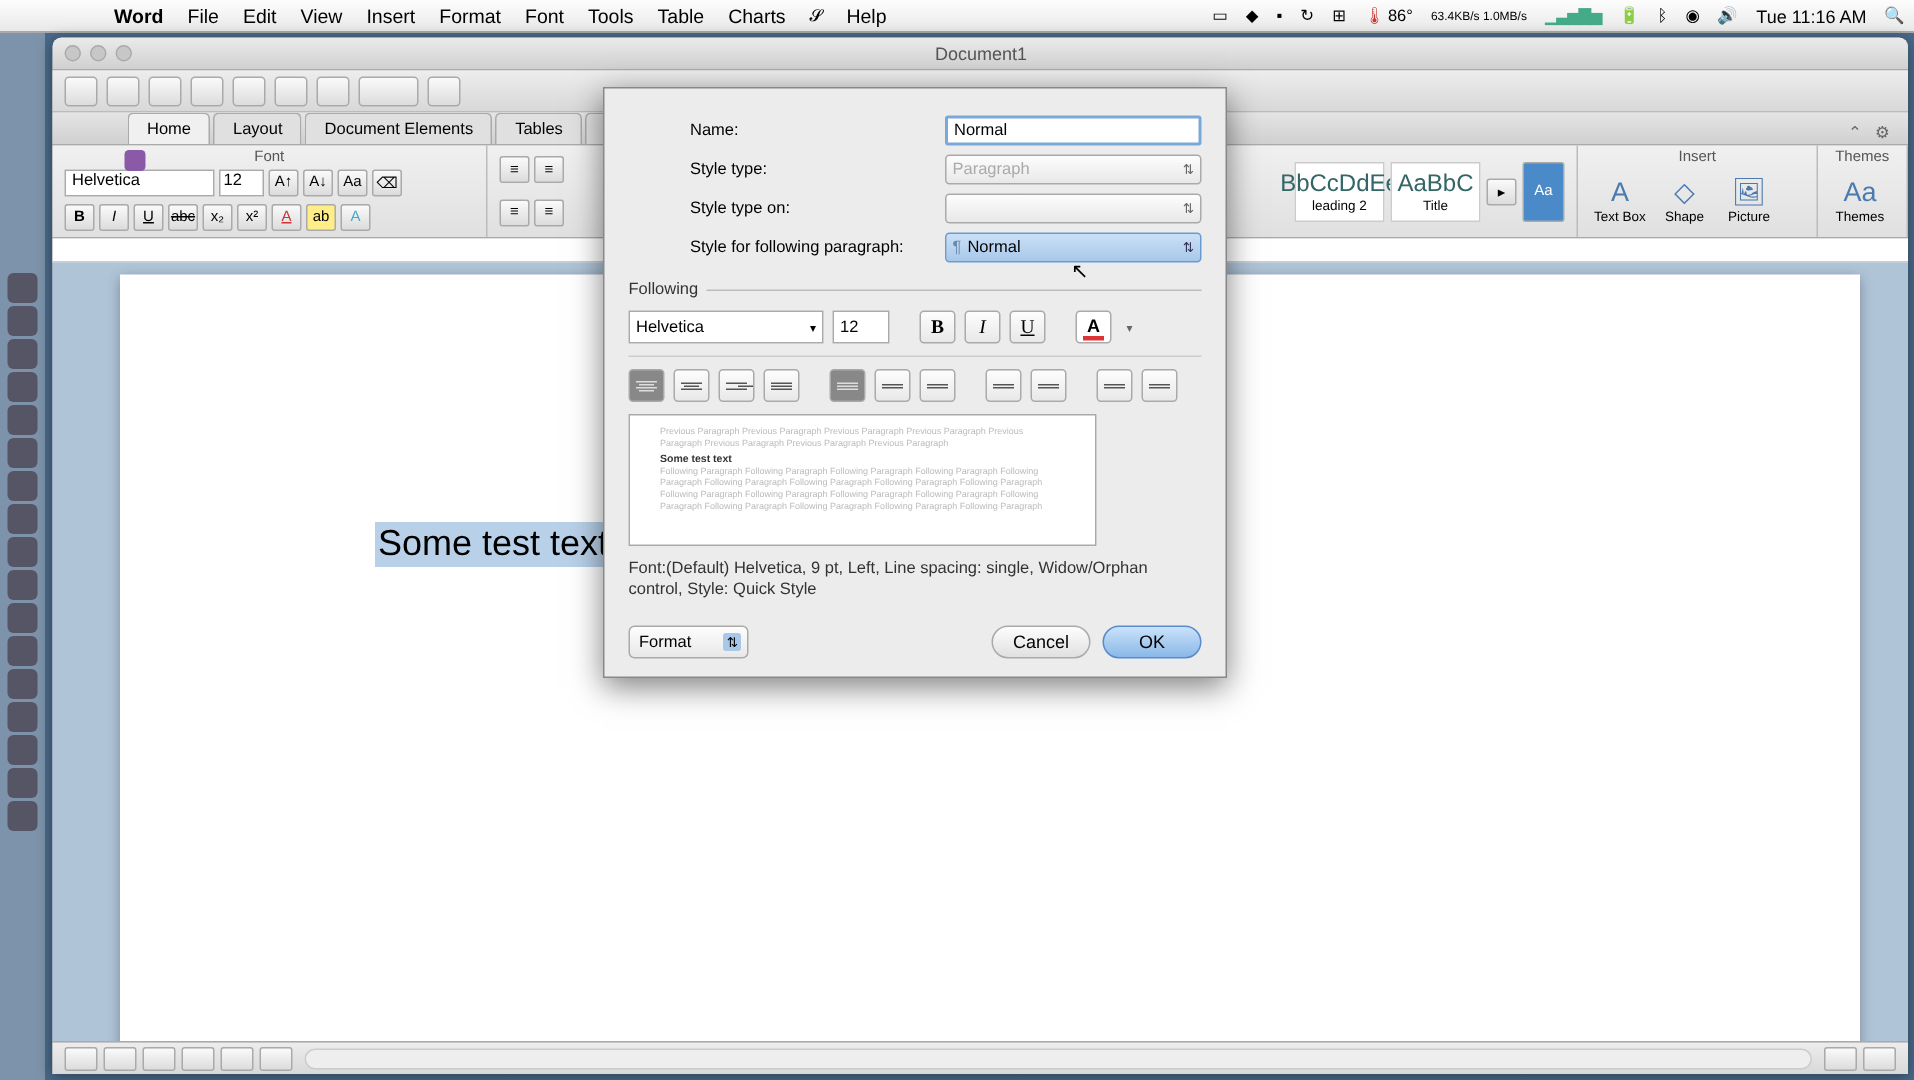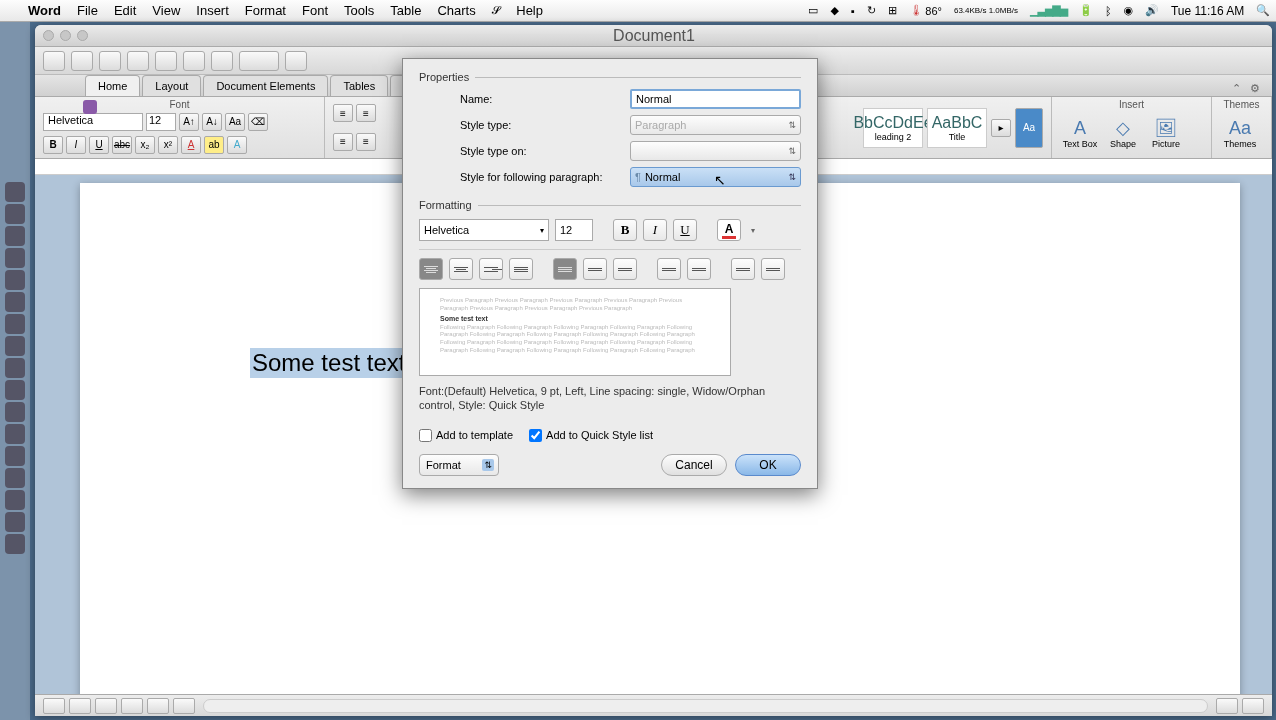--- a/index.html
+++ b/index.html
@@ -6,7 +6,7 @@
 body { background: #4a6a8a; width: 1276px; height: 720px; overflow: hidden; position: relative; }
 
 
-.menubar { position: absolute; top: 0; left: 0; right: 0; height: 22px; background: linear-gradient(#fdfdfd,#e8e8e8); display: flex; align-items: center; font-size: 13px; color: #000; border-bottom: 1px solid #aaa; }
+.menubar { position: absolute; top: 0; left: 0; right: 0; height: 22px; background: linear-gradient(#fdfdfd,#e8e8e8); display: flex; align-items: center; font-size: 13px; color: #000; border-bottom: 1px solid #aaa; padding-left: 48px; }
 .menubar .apple { font-size: 14px; padding: 0 10px; }
 .menubar .app { font-weight: bold; padding: 0 8px; }
 .menubar .item { padding: 0 8px; }

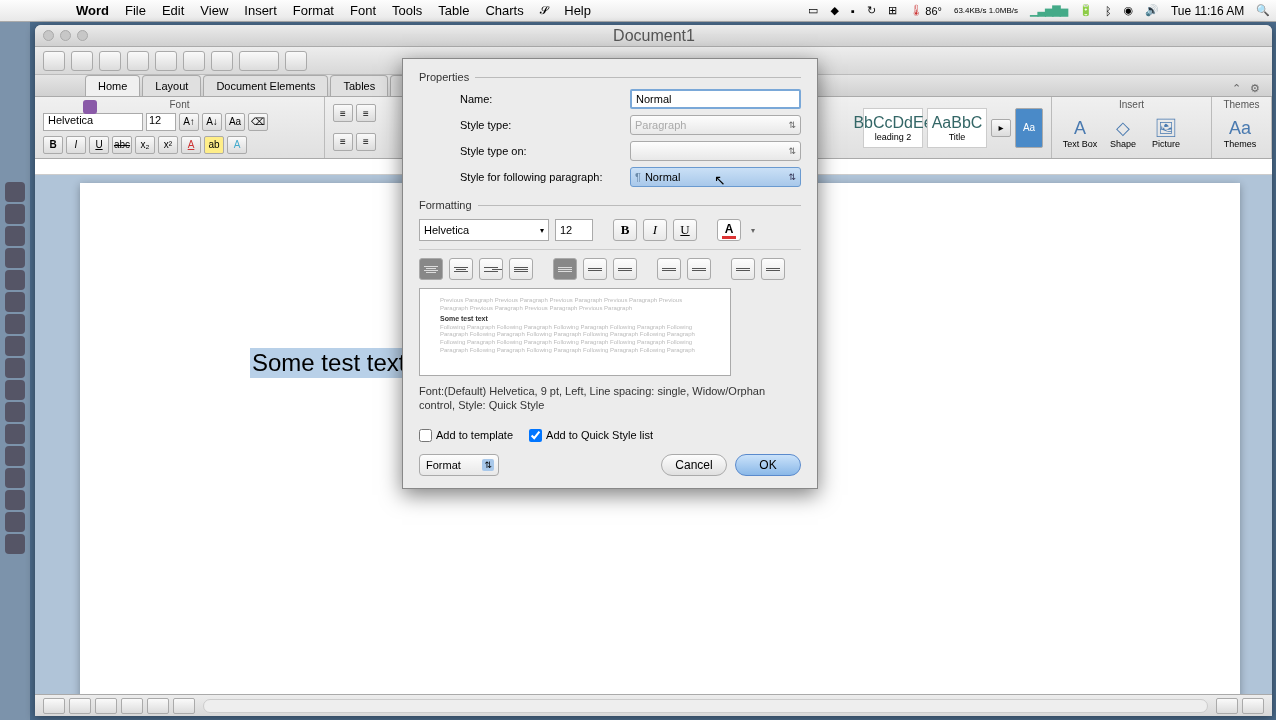--- a/index.html
+++ b/index.html
@@ -23,7 +23,7 @@
 .titlebar { height: 22px; background: linear-gradient(#ebebeb,#d0d0d0); border-radius: 6px 6px 0 0; display: flex; align-items: center; border-bottom: 1px solid #aaa; }
 .traffic { display: flex; gap: 6px; padding: 0 8px; }
 .traffic span { width: 11px; height: 11px; border-radius: 50%; background: #c7c7c7; border: 1px solid #aaa; }
-.titlebar-title { flex: 1; text-align: center; font-size: 16px; color: #555; }
+.titlebar-title { flex: 1; text-align: center; font-size: 12px; color: #555; }
 
 
 .toolbar1 { height: 28px; background: linear-gradient(#ededed,#d8d8d8); border-bottom: 1px solid #bbb; display: flex; align-items: center; padding: 0 8px; gap: 6px; }

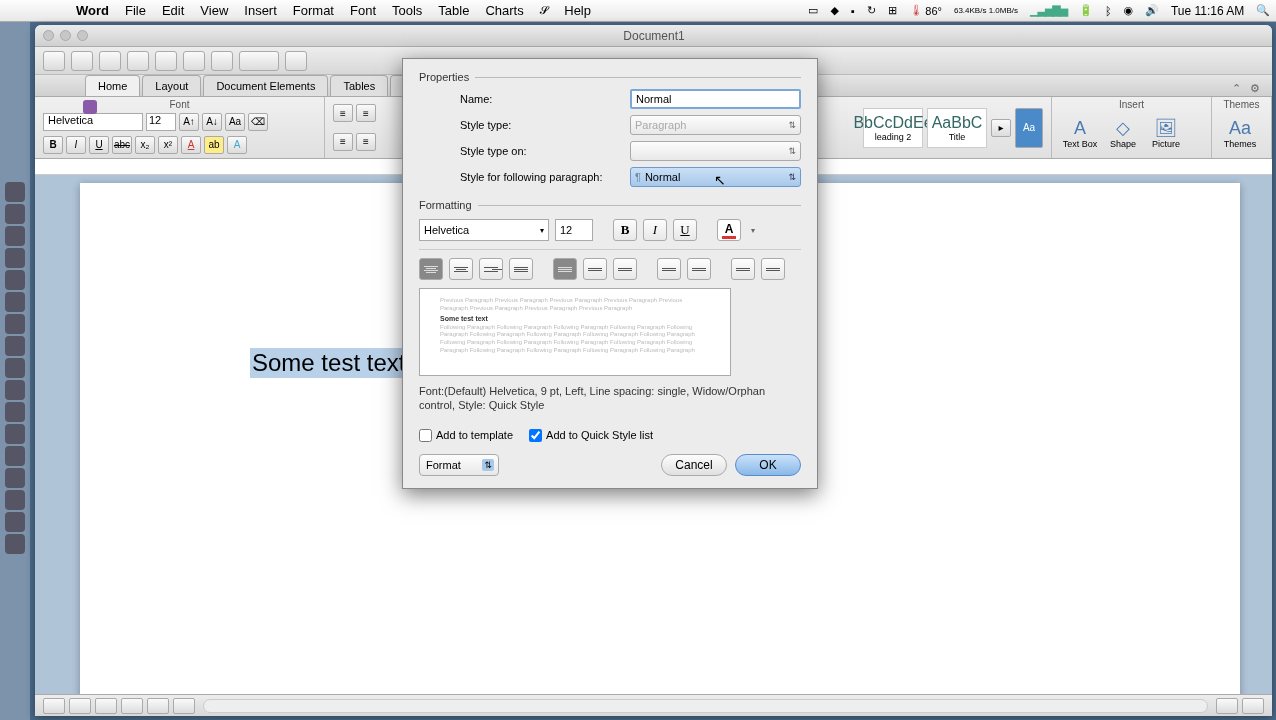--- a/index.html
+++ b/index.html
@@ -323,7 +323,6 @@
 
 <div class="modal">
   <div class="modal-body">
-    <div class="fieldset-label">Properties</div>
 
     <div class="form-row">
       <label>Name:</label>

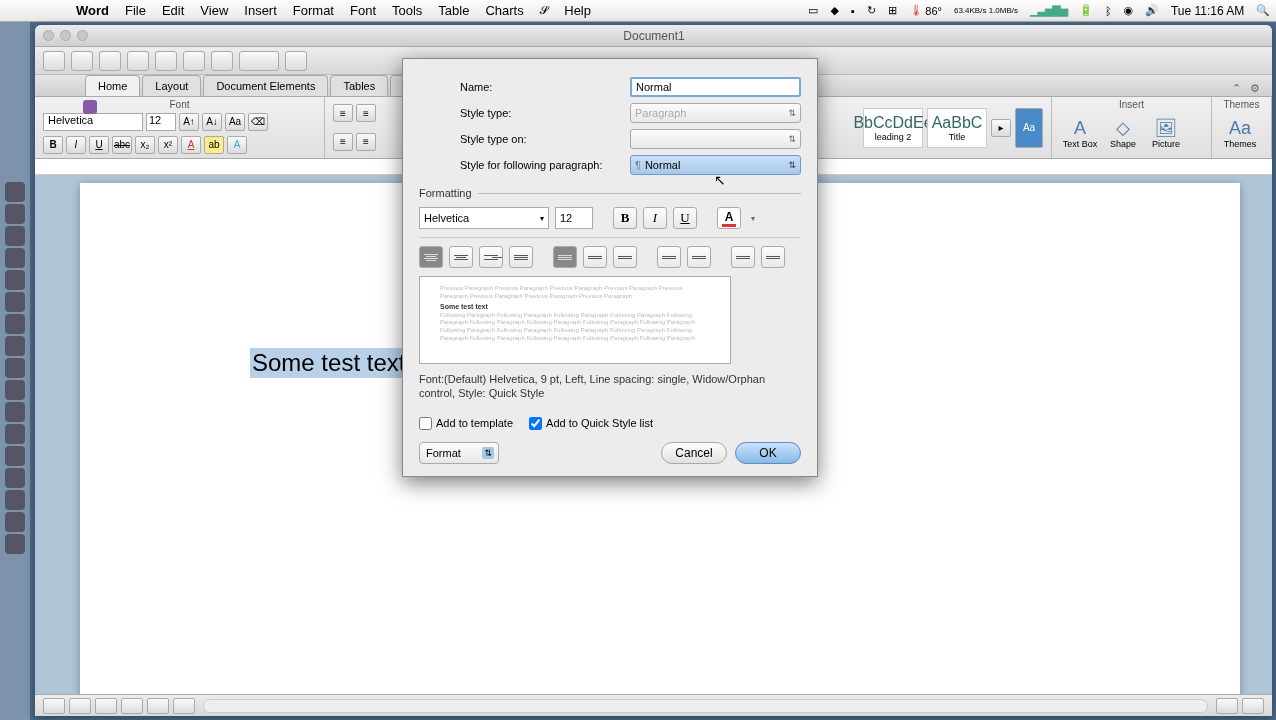--- a/index.html
+++ b/index.html
@@ -344,7 +344,7 @@
         </div>
     </div>
 
-    <div class="fieldset-label" style="margin-top:12px">Formatting</div>
+    <div class="fieldset-label" style="margin-top:12px">Following</div>
 
     <div class="format-row">
       <div class="font-combo">Helvetica</div>

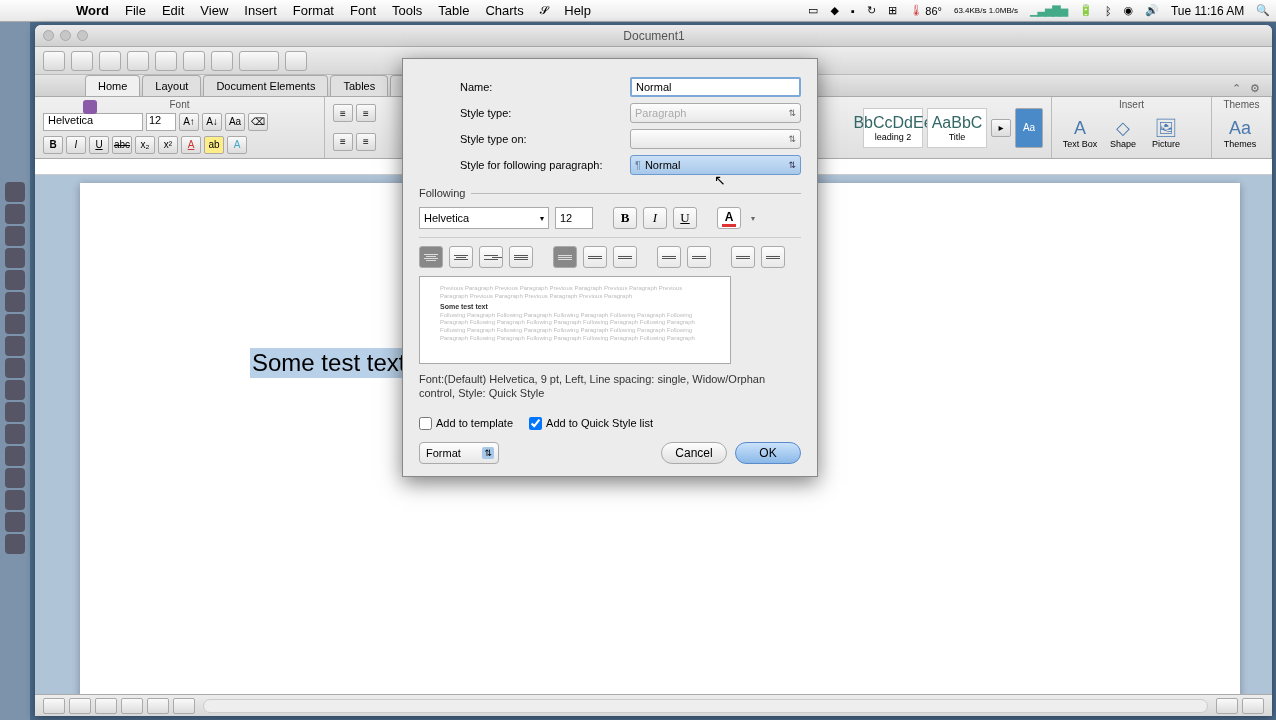--- a/index.html
+++ b/index.html
@@ -425,16 +425,6 @@
 
     <div class="desc-text">Font:(Default) Helvetica, 9 pt, Left, Line spacing:  single, Widow/Orphan control, Style: Quick Style</div>
 
-    <div class="check-row">
-      <label>
-          <input type="checkbox" style="">
-          <span>Add to template</span>
-        </label>
-      <label>
-          <input type="checkbox" checked="" style="">
-          <span>Add to Quick Style list</span>
-        </label>
-    </div>
 
     <div class="button-row">
       <div class="format-drop">Format</div>

